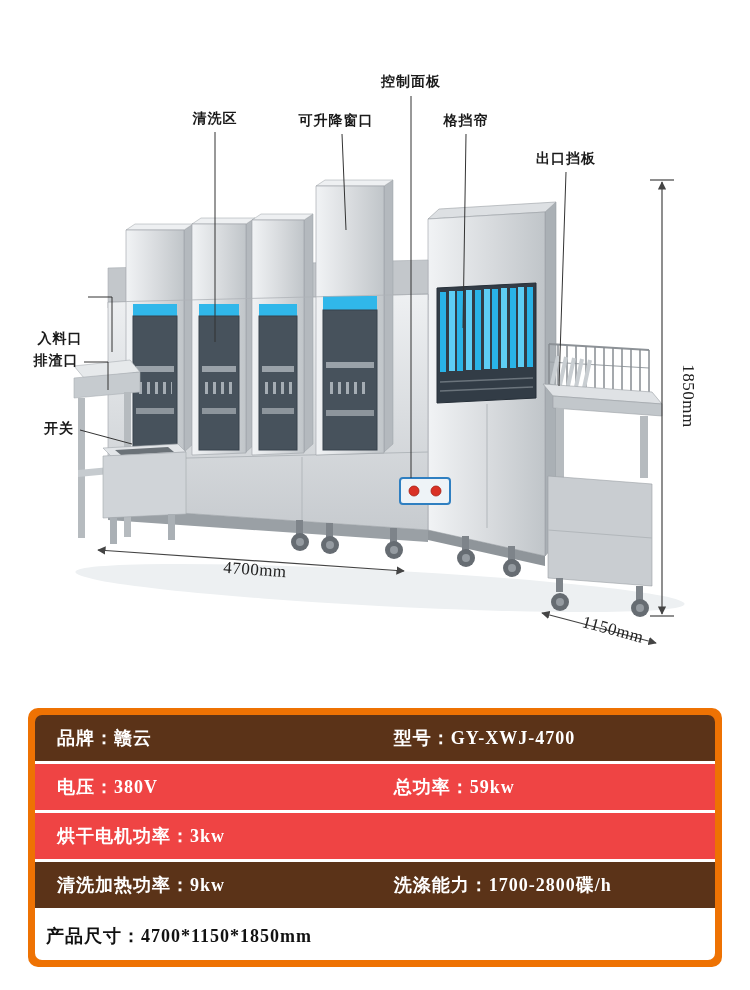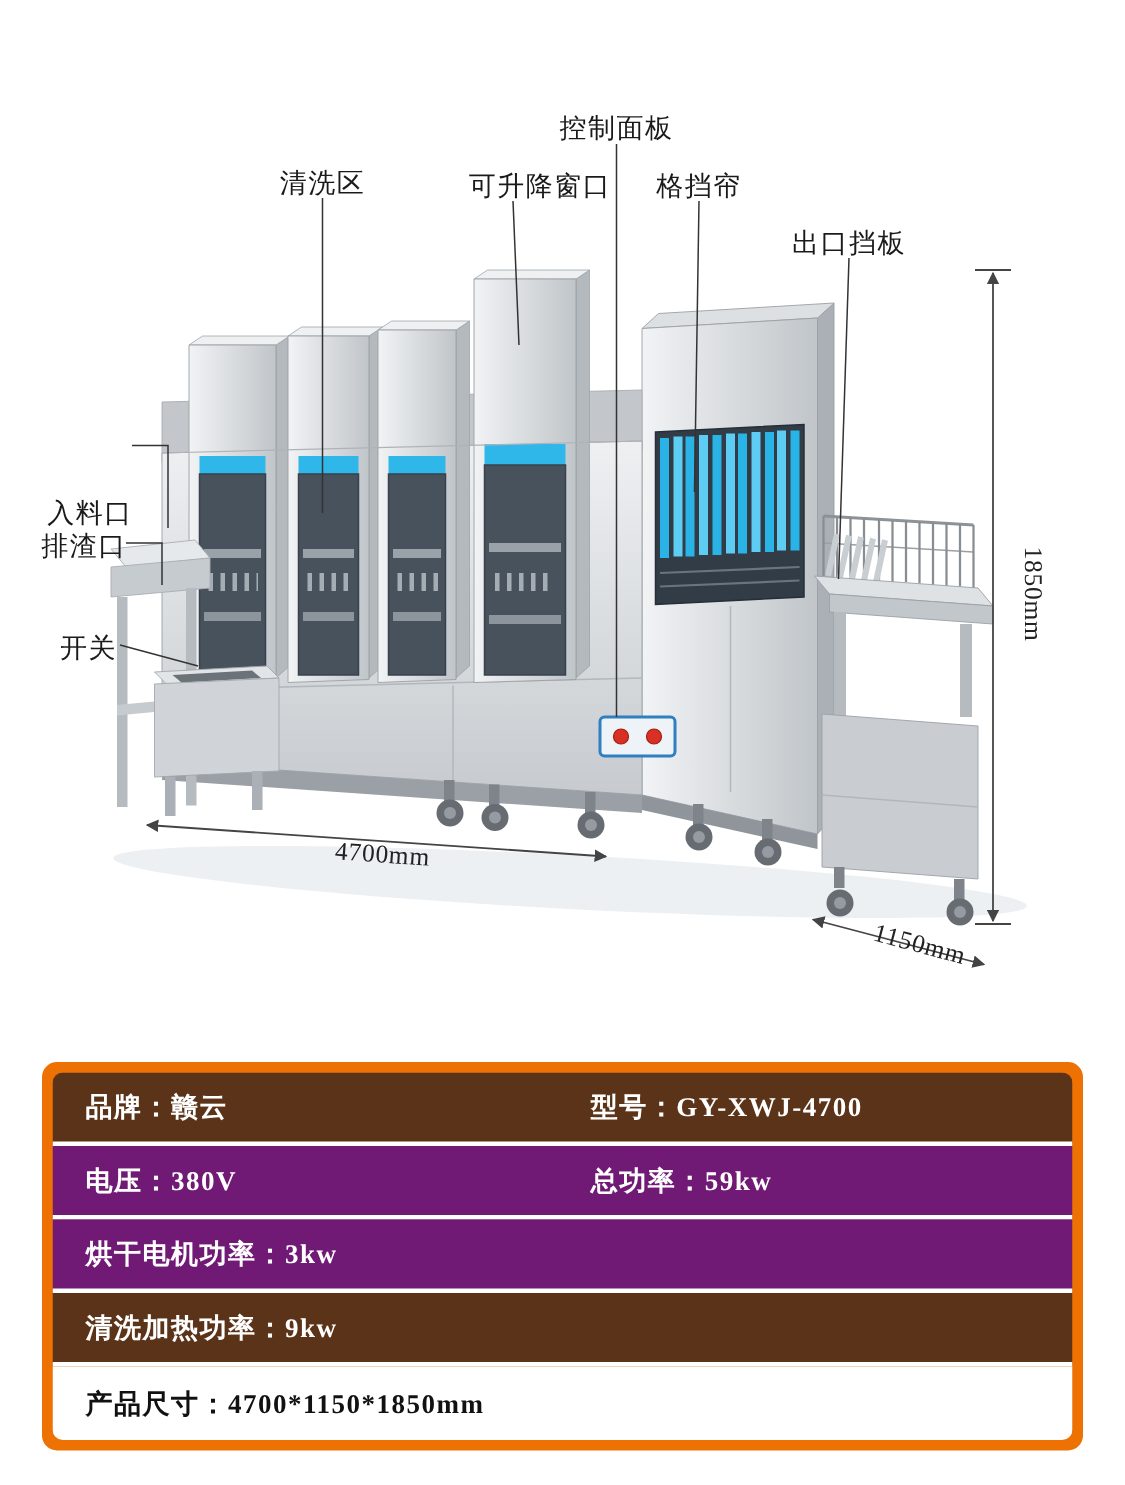--- a/index.html
+++ b/index.html
@@ -8,7 +8,7 @@
   .diagram { position:relative; width:750px; height:700px; background:#fff; }
   .machine-svg { position:absolute; left:0; top:0; width:750px; height:700px; }
   .callout { position:absolute; transform:translateX(-50%); white-space:nowrap;
-             font-size:18px; color:#1a1a1a; letter-spacing:1px; }
+             font-size:14px; color:#1a1a1a; letter-spacing:1px;font-weight:bold; }
   .dim { position:absolute; font-size:17px; color:#222; letter-spacing:.5px;
          text-align:center; white-space:nowrap; }
   .dim-length { left:195px; top:560px; width:120px; transform:rotate(4deg); }

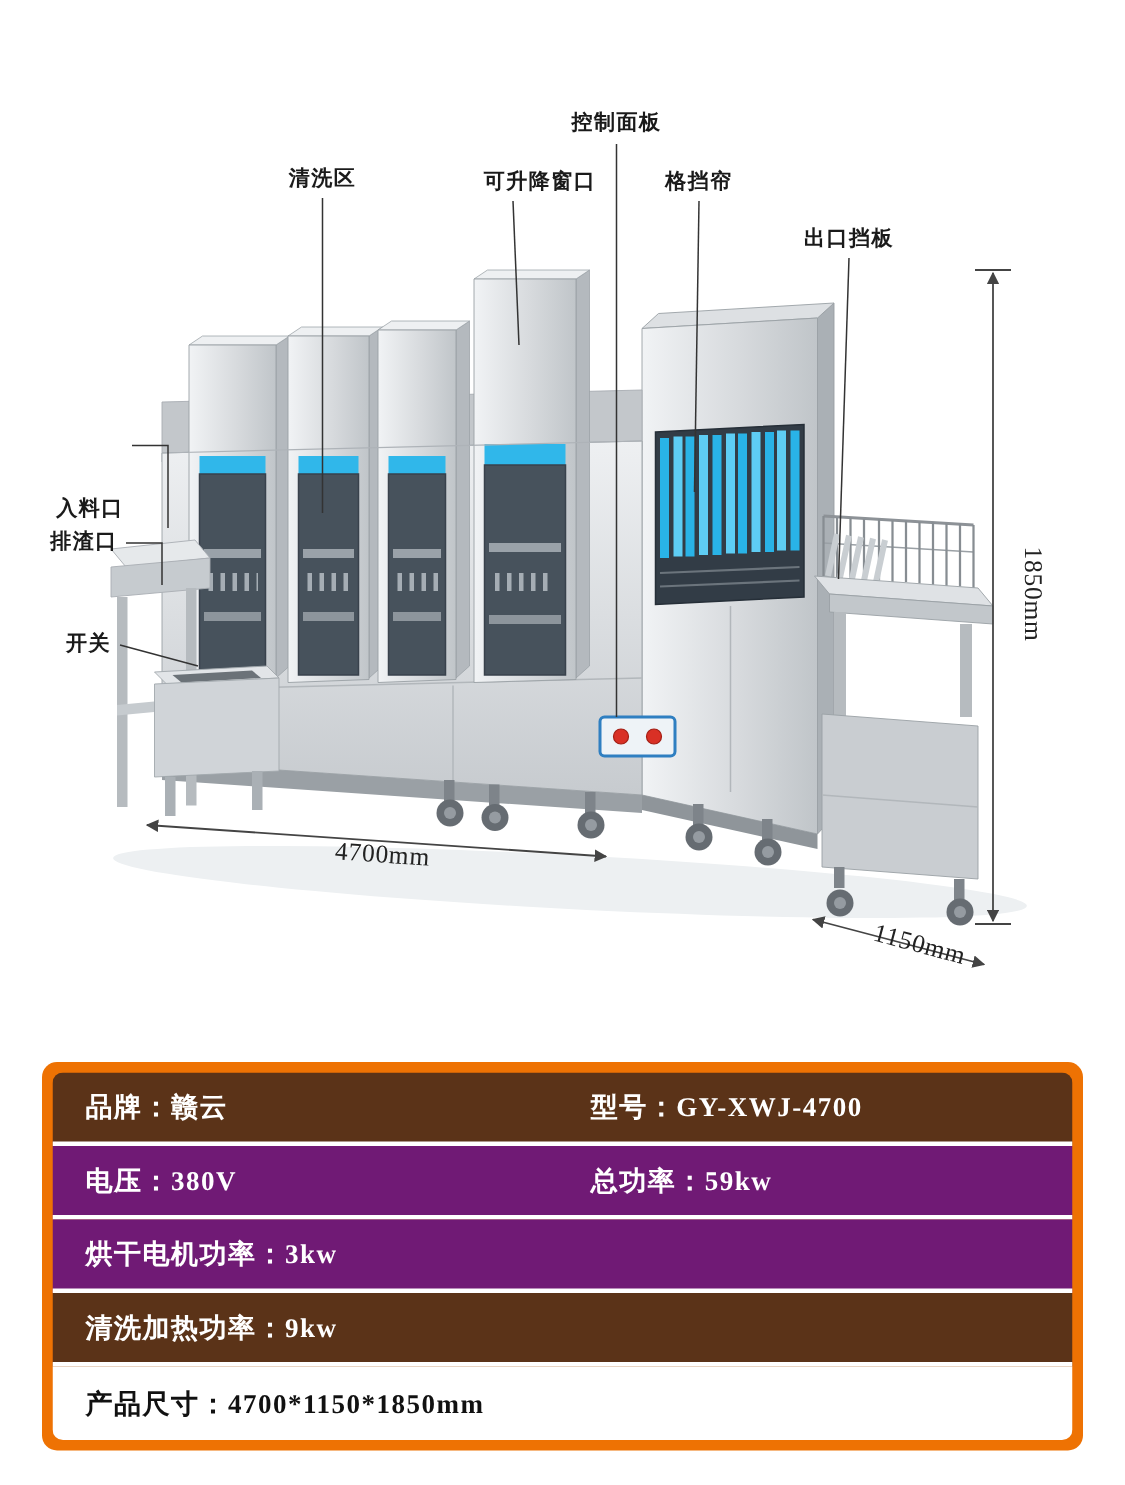--- a/index.html
+++ b/index.html
@@ -228,7 +228,7 @@
 
   <div class="callout" style="left:411px; top:73px;">控制面板</div>
   <div class="callout" style="left:215px; top:110px;">清洗区</div>
-  <div class="callout" style="left:360px; top:112px;text-align:right;">可升降窗口</div>
+  <div class="callout" style="left:336px; top:112px;text-align:right;">可升降窗口</div>
   <div class="callout" style="left:466px; top:112px;text-align:right;">格挡帘</div>
   <div class="callout" style="left:566px; top:150px;">出口挡板</div>
   <div class="callout" style="left:60px;  top:287px;margin-top:43px;">入料口</div>

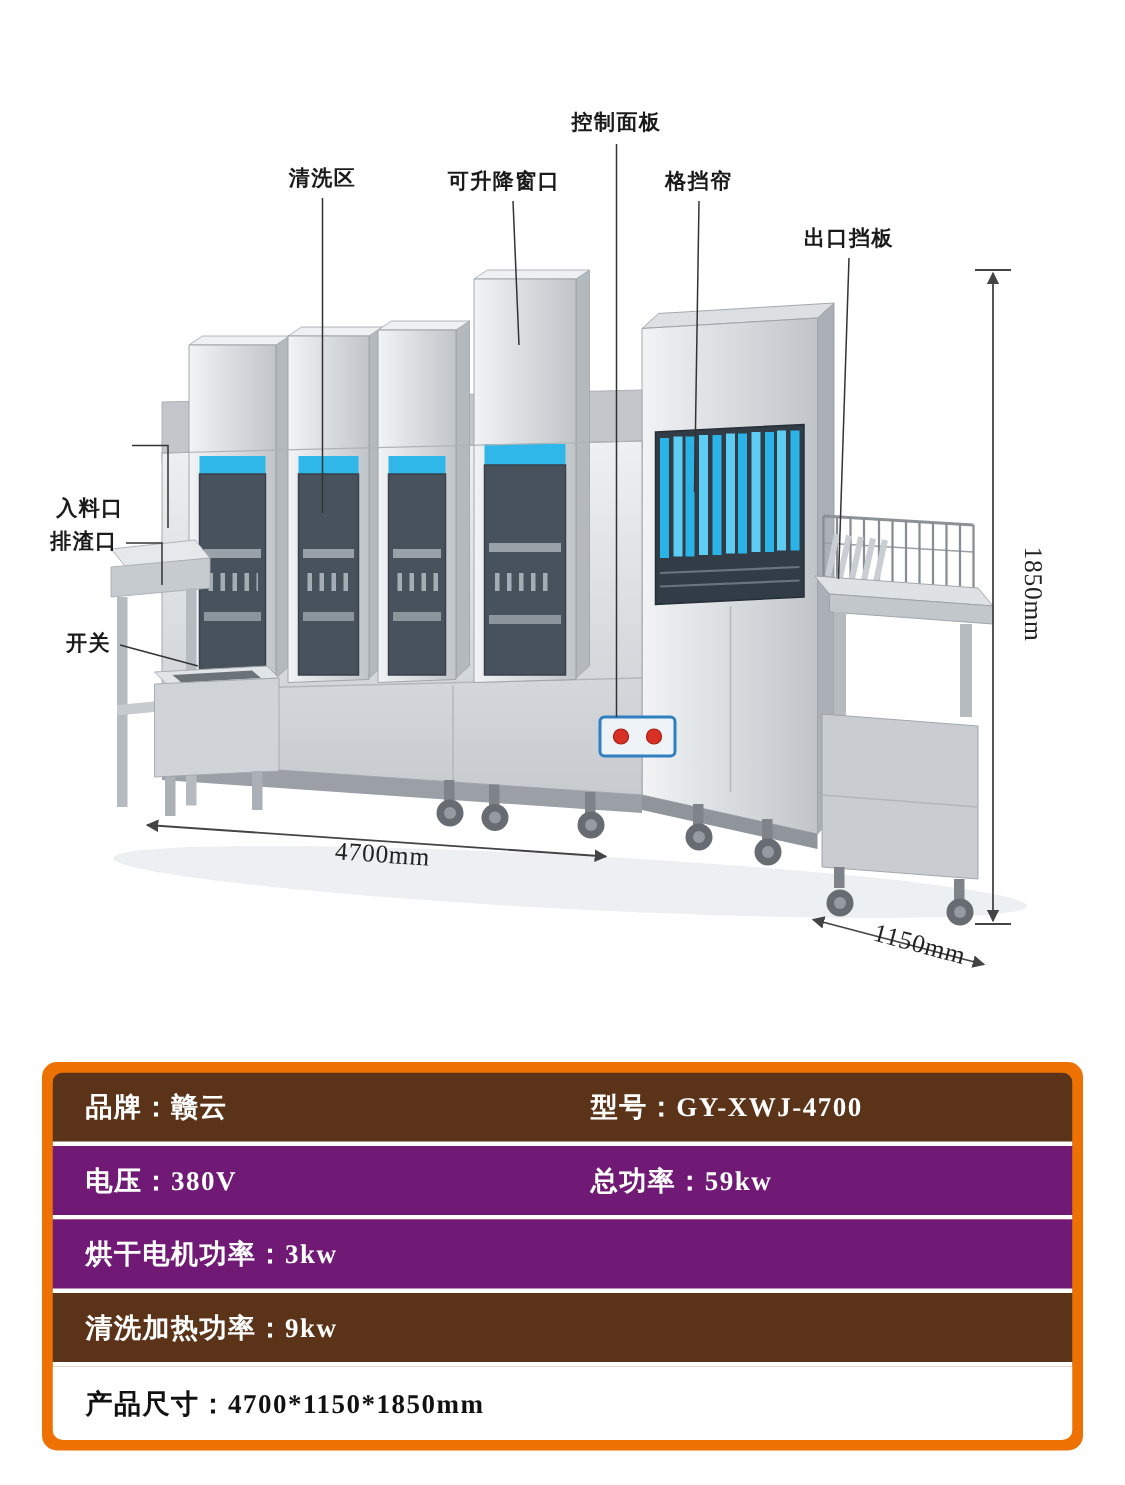--- a/index.html
+++ b/index.html
@@ -22,7 +22,7 @@
               border-bottom:3px solid #fff; }
   .spec-row:last-child { border-bottom:none; }
   .theme-dark   { background:#5b3318; }
-  .theme-orange { background:#701a75; }
+  .theme-orange { background:#ef4444; }
   .theme-footer { background:#ffffff; }
   .cell { color:#fff; font-weight:bold; font-size:18px; letter-spacing:1px;
           white-space:nowrap; }

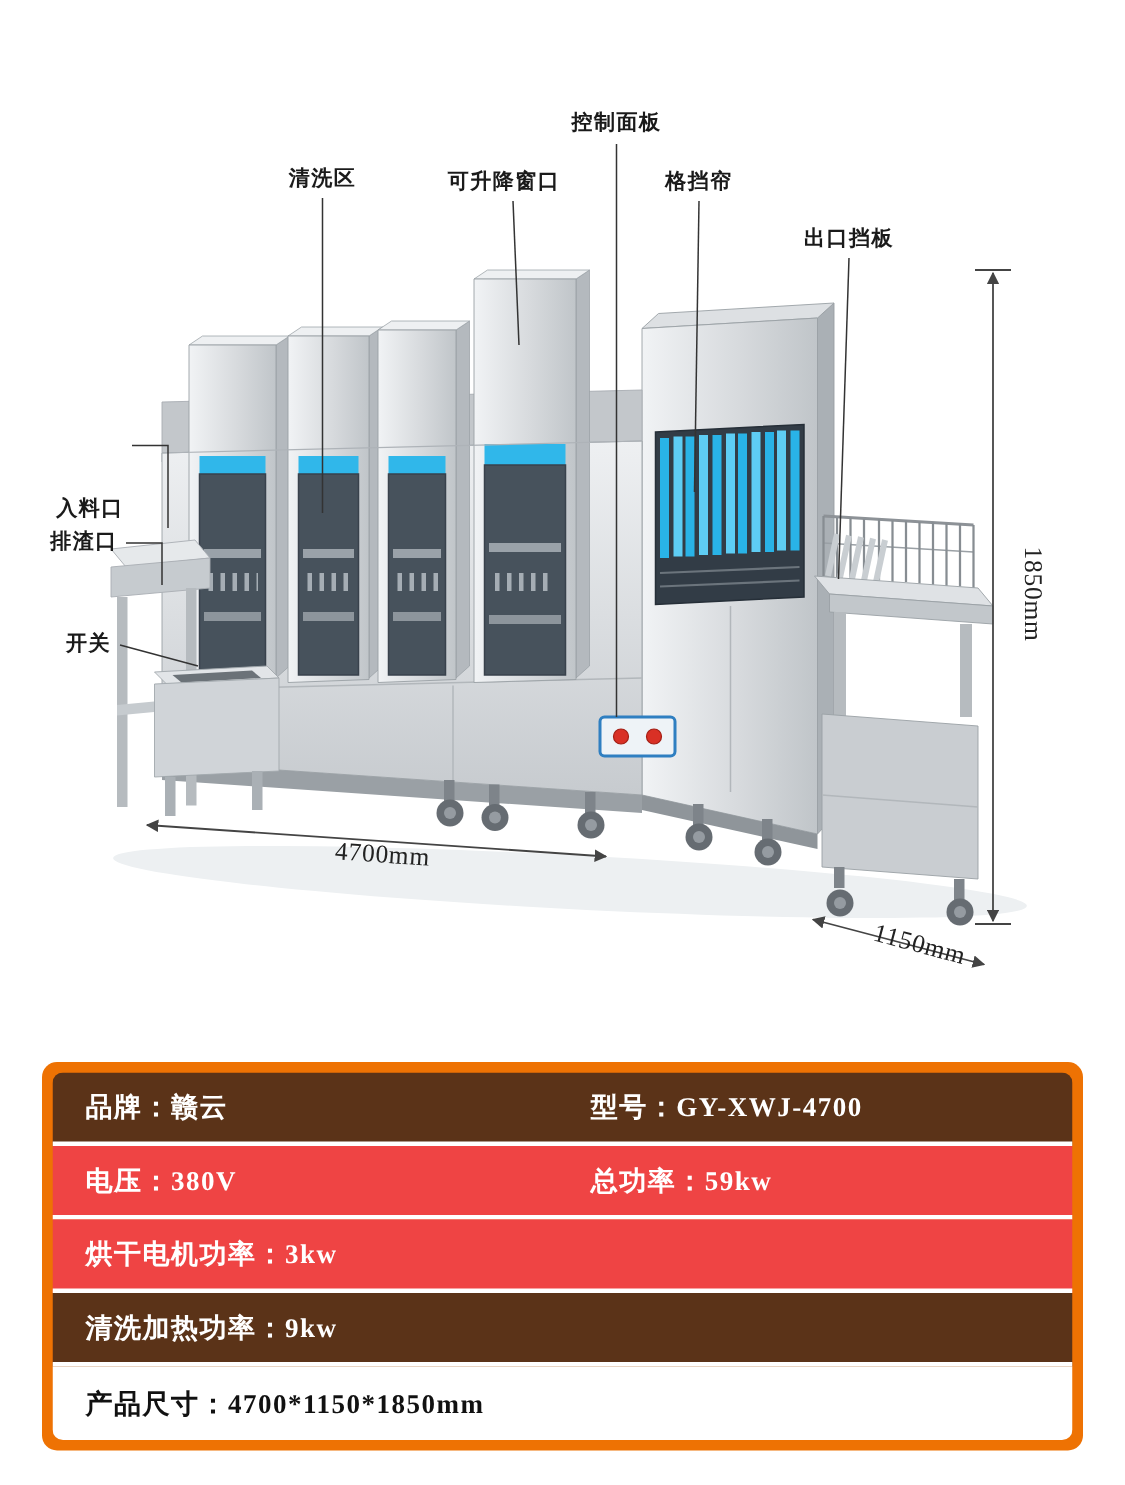--- a/index.html
+++ b/index.html
@@ -255,6 +255,7 @@
     </div>
     <div class="spec-row theme-dark">
       <div class="cell cell-left">清洗加热功率：9kw</div>
+      <div class="cell cell-right">洗涤能力：1700-2800碟/h</div>
     </div>
     <div class="spec-row theme-footer">
       <div class="cell cell-full">产品尺寸：4700*1150*1850mm</div>

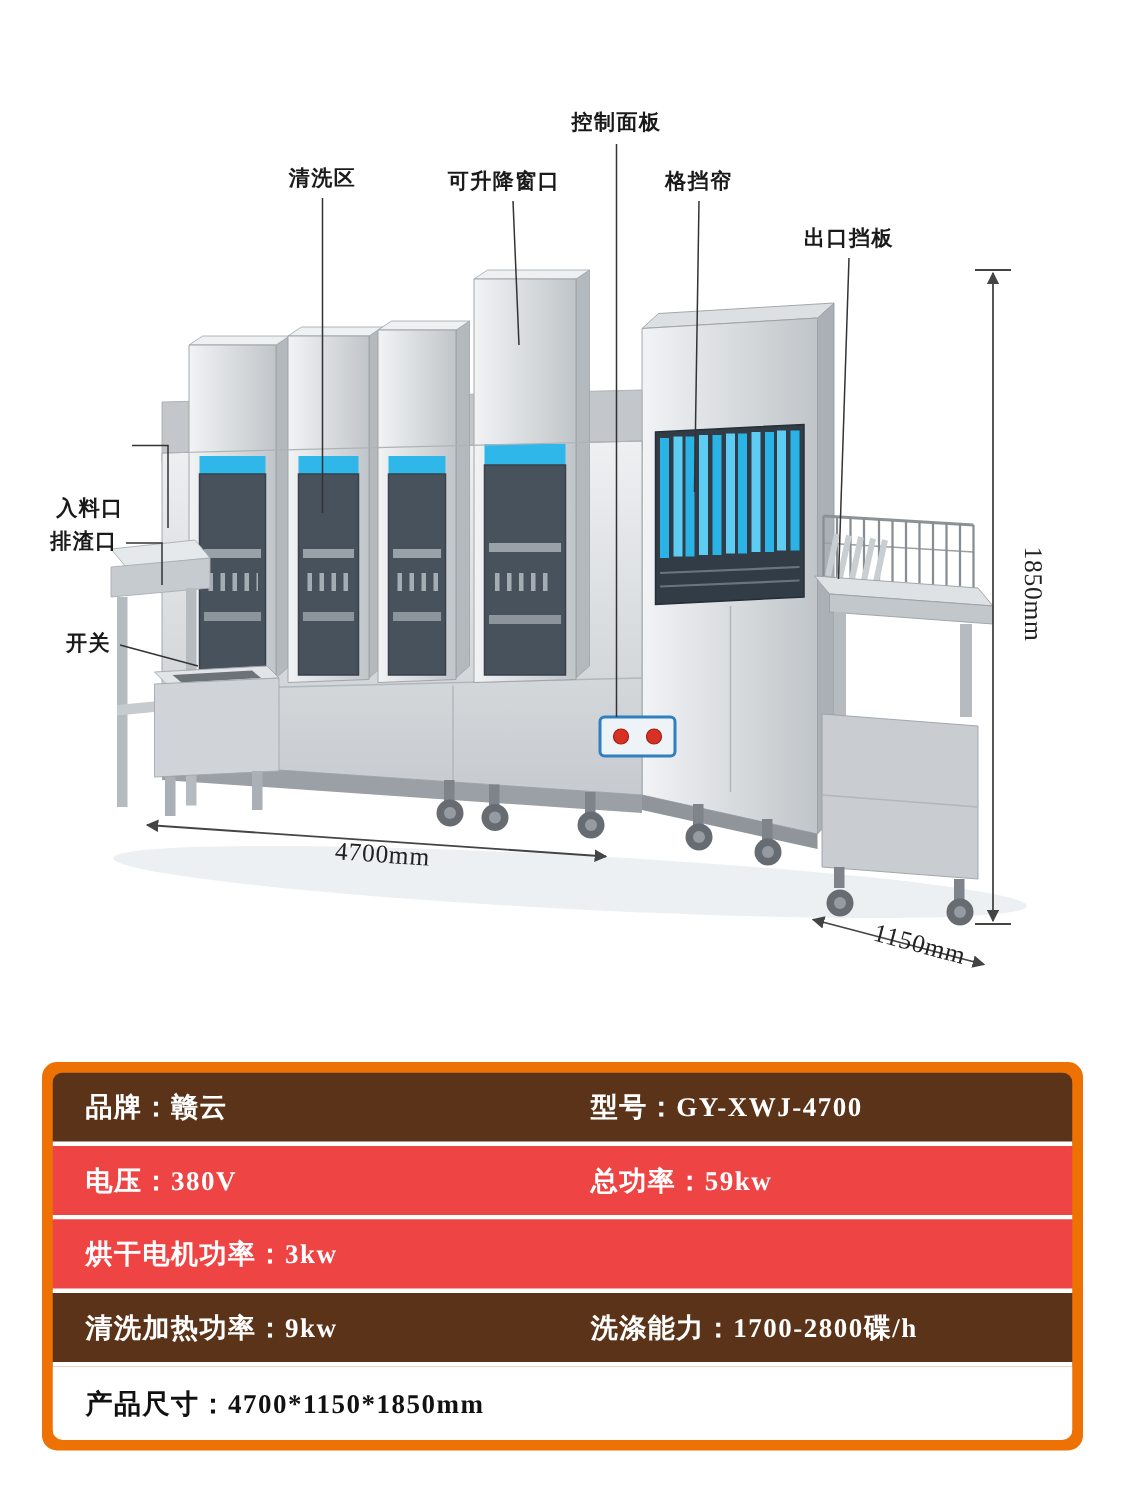--- a/index.html
+++ b/index.html
@@ -28,7 +28,7 @@
           white-space:nowrap; }
   .cell-left  { width:51%; padding-left:22px; }
   .cell-right { width:49%; padding-left:12px; }
-  .cell-full  { width:100%; padding-left:22px; color:#111; }
+  .cell-full  { width:100%; padding-left:11px; color:#111; }
 </style>
 </head>
 <body>

